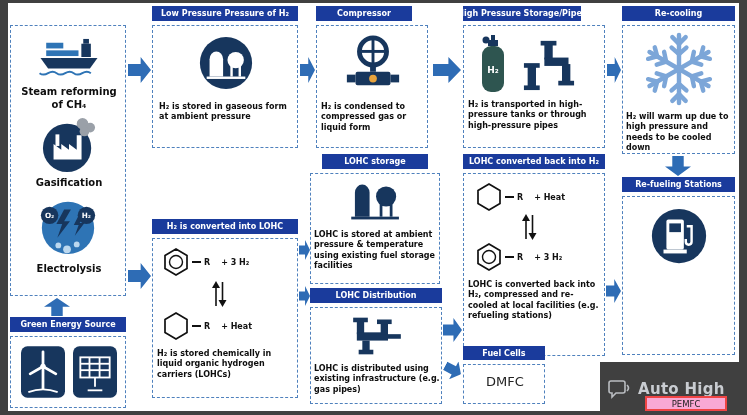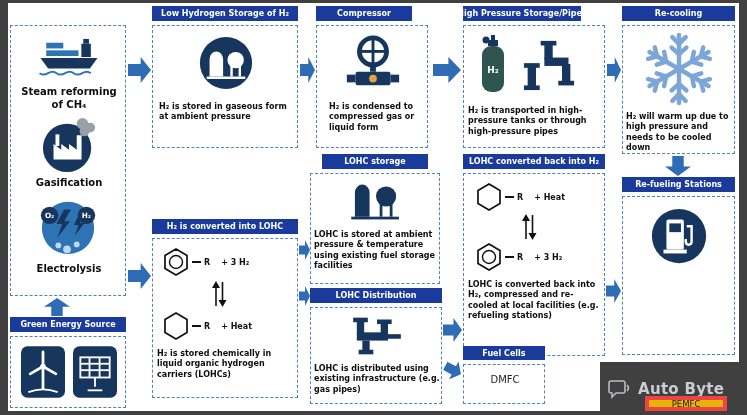--- a/index.html
+++ b/index.html
@@ -95,7 +95,7 @@
     </svg>
   </div>
 
-  <div class="hdr" style="left:152px;top:6px;width:146px">Low Hydrogen Storage of H₂</div>
+  <div class="hdr" style="left:152px;top:6px;width:146px">Low Pressure Pressure of H₂</div>
   <div class="dbox" style="left:152px;top:25px;width:146px;height:123px">
     <svg class="icon" style="left:44px;top:8px" width="58" height="58" viewBox="0 0 60 60">
       <circle cx="30" cy="30" r="27" fill="#17365d"></circle>

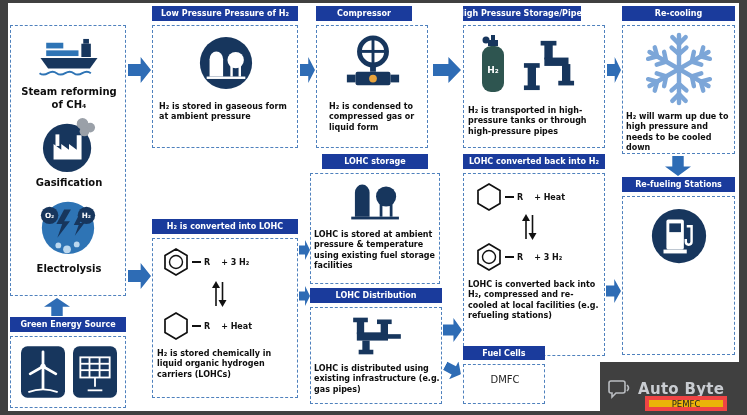--- a/index.html
+++ b/index.html
@@ -120,7 +120,7 @@
       <rect x="46" y="42" width="9" height="8" fill="#17365d"></rect>
       <circle cx="28" cy="46" r="4" fill="#e8a33d"></circle>
     </svg>
-    <div class="desc" style="left:12px;top:76px;width:104px">H₂ is condensed to compressed gas or liquid form</div>
+    <div class="desc" style="left:4px;top:76px;width:104px">H₂ is condensed to compressed gas or liquid form</div>
   </div>
 
   <div class="hdr" style="left:463px;top:6px;width:118px">High Pressure Storage/Pipes</div>

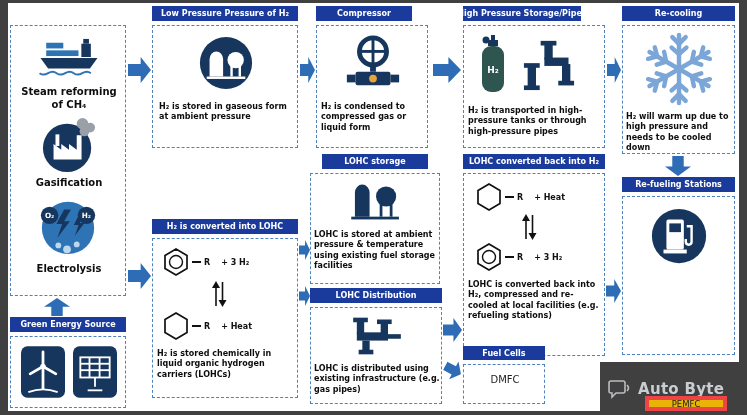--- a/index.html
+++ b/index.html
@@ -144,7 +144,7 @@
           <rect x="1" y="50" width="17" height="5"></rect>
       </g>
     </svg>
-    <div class="desc" style="left:4px;top:80px;width:134px">H₂ is transported in high-pressure tanks or through high-pressure pipes</div>
+    <div class="desc" style="left:4px;top:74px;width:134px">H₂ is transported in high-pressure tanks or through high-pressure pipes</div>
   </div>
 
   <div class="hdr" style="left:622px;top:6px;width:113px">Re-cooling</div>

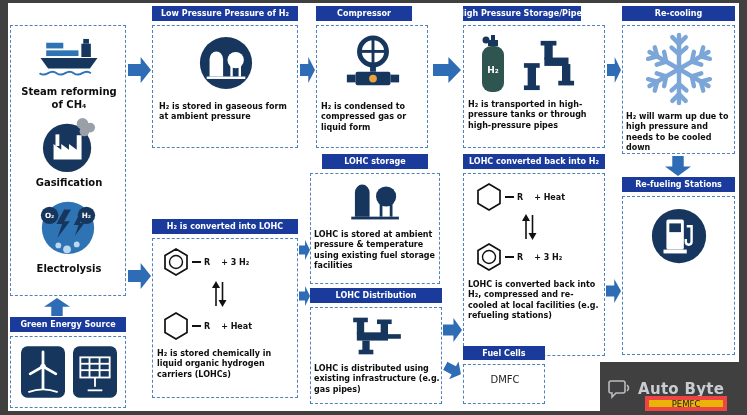--- a/index.html
+++ b/index.html
@@ -22,7 +22,7 @@
   .addend{margin-left:8px;white-space:nowrap}
   .smallbox{position:absolute;background:#eab308;border:4px solid #ef4444;display:flex;align-items:center;
             justify-content:center;font-size:8.5px;color:#222}
-  .fc-opt{position:absolute;font-size:10px;color:#222;text-align:center}
+  .fc-opt{position:absolute;font-size:13px;color:#222;text-align:center}
   .wm{position:absolute;background:#404040;display:flex;align-items:center;gap:6px;padding-left:8px}
   .wm-text{color:#c9ccd1;font-size:15px;font-weight:bold;letter-spacing:.3px}
 </style>

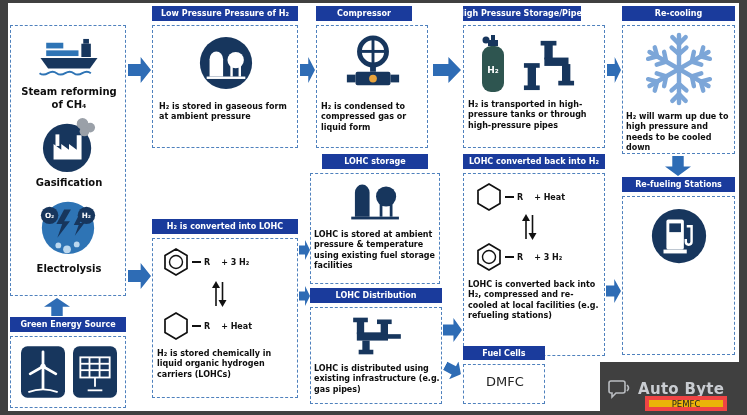--- a/index.html
+++ b/index.html
@@ -291,7 +291,7 @@
       <path d="M3 2 h12 a2 2 0 0 1 2 2 v8 a2 2 0 0 1 -2 2 h-7 l-4 4 v-4 h-1 a2 2 0 0 1 -2 -2 v-8 a2 2 0 0 1 2 -2 z" fill="none" stroke="#b9bcc0" stroke-width="1.6"></path>
       <path d="M19 6 q3 3 0 6" stroke="#b9bcc0" fill="none" stroke-width="1.6"></path>
     </svg>
-    <span class="wm-text">Auto Byte</span>
+    <span class="wm-text">Auto High</span>
   </div>
   <div class="smallbox" style="left:645px;top:396px;width:82px;height:15px">PEMFC</div>
 

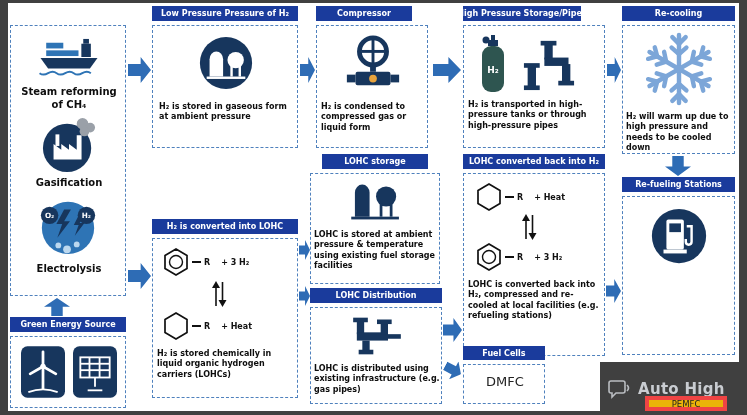--- a/index.html
+++ b/index.html
@@ -20,7 +20,7 @@
   .chem-row{position:absolute;display:flex;align-items:center;gap:3px;font-size:8px;font-weight:bold;color:#111}
   .bond{display:inline-block;width:9px;height:1.6px;background:#111}
   .addend{margin-left:8px;white-space:nowrap}
-  .smallbox{position:absolute;background:#eab308;border:4px solid #ef4444;display:flex;align-items:center;
+  .smallbox{position:absolute;background:#f9a8d4;border:2px solid #ef4444;display:flex;align-items:center;
             justify-content:center;font-size:8.5px;color:#222}
   .fc-opt{position:absolute;font-size:13px;color:#222;text-align:center}
   .wm{position:absolute;background:#404040;display:flex;align-items:center;gap:6px;padding-left:8px}

